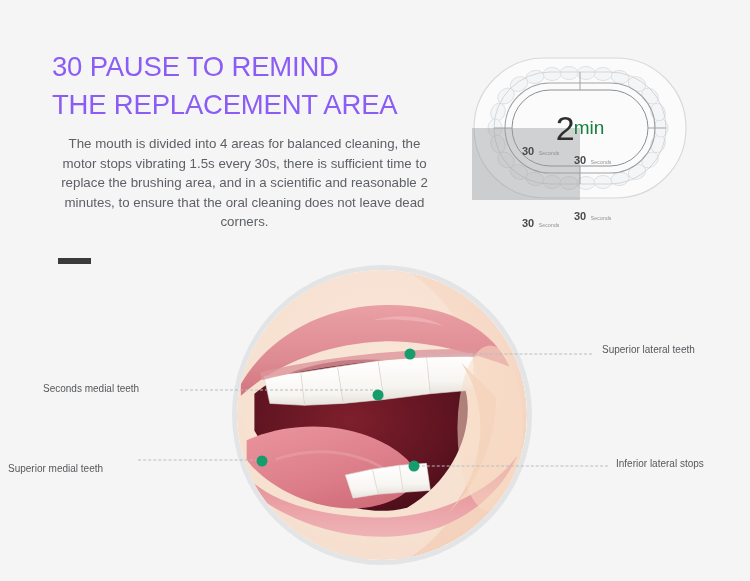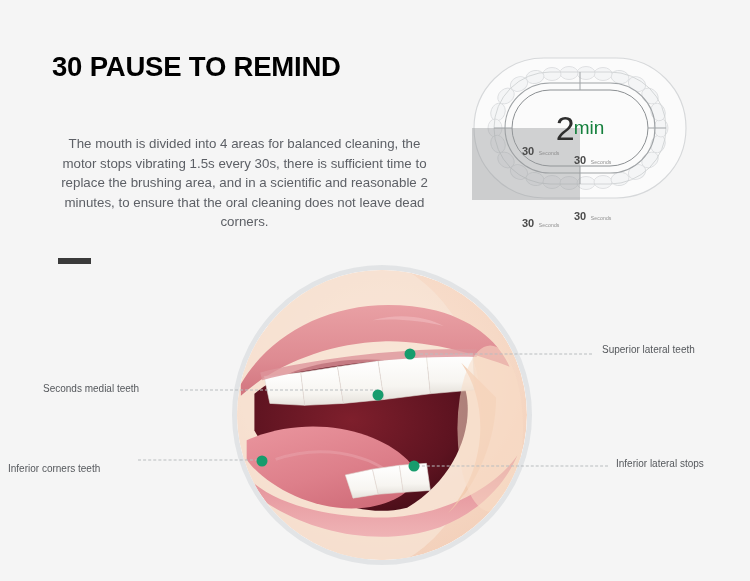--- a/index.html
+++ b/index.html
@@ -16,7 +16,7 @@
     position:absolute; left:52px; top:48px; width:400px;
   }
   #headline .line {
-    font-size:27.5px; font-weight:bold; color:#000000;
+    font-size:27.5px; font-weight:normal; color:#8b5cf6;
     letter-spacing:-0.2px; line-height:38px; white-space:nowrap;
   }
   #paragraph {

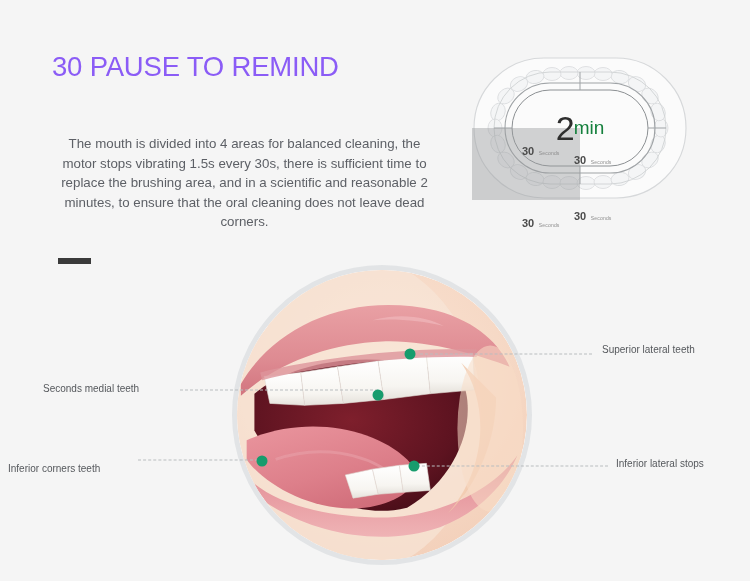--- a/index.html
+++ b/index.html
@@ -80,6 +80,7 @@
 
 <div id="headline">
   <div class="line">30 PAUSE TO REMIND</div>
+  <div class="line">THE REPLACEMENT AREA</div>
 </div>
 
 <div id="paragraph">The mouth is divided into 4 areas for balanced cleaning, the motor stops vibrating 1.5s every 30s, there is sufficient time to replace the brushing area, and in a scientific and reasonable 2 minutes, to ensure that the oral cleaning does not leave dead corners.</div>

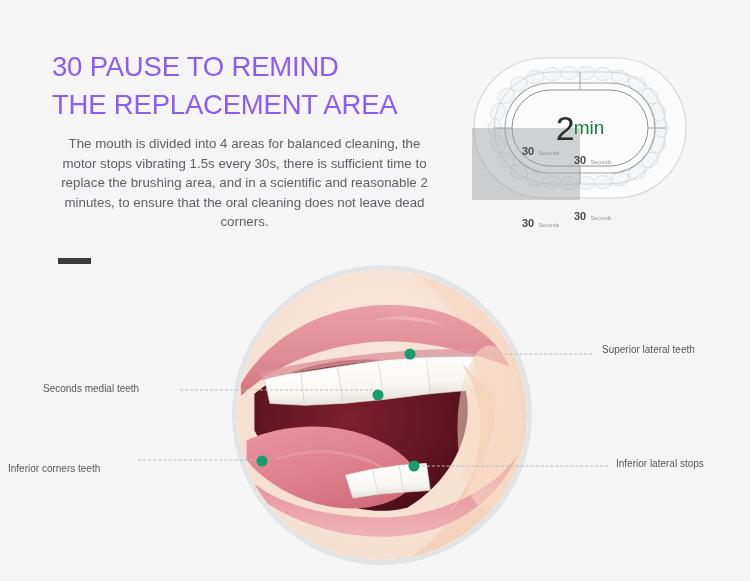--- a/index.html
+++ b/index.html
@@ -256,7 +256,7 @@
 
 <div class="anno" style="left:602px; top:349px;">Superior lateral teeth</div>
 <div class="anno" style="left:43px; top:388px;">Seconds medial teeth</div>
-<div class="anno" style="left:8px; top:468px;">Inferior corners teeth</div>
+<div class="anno" style="left:8px; top:468px;">Superior medial teeth</div>
 <div class="anno" style="left:616px; top:463px;">Inferior lateral stops</div>
 
 </body></html>

